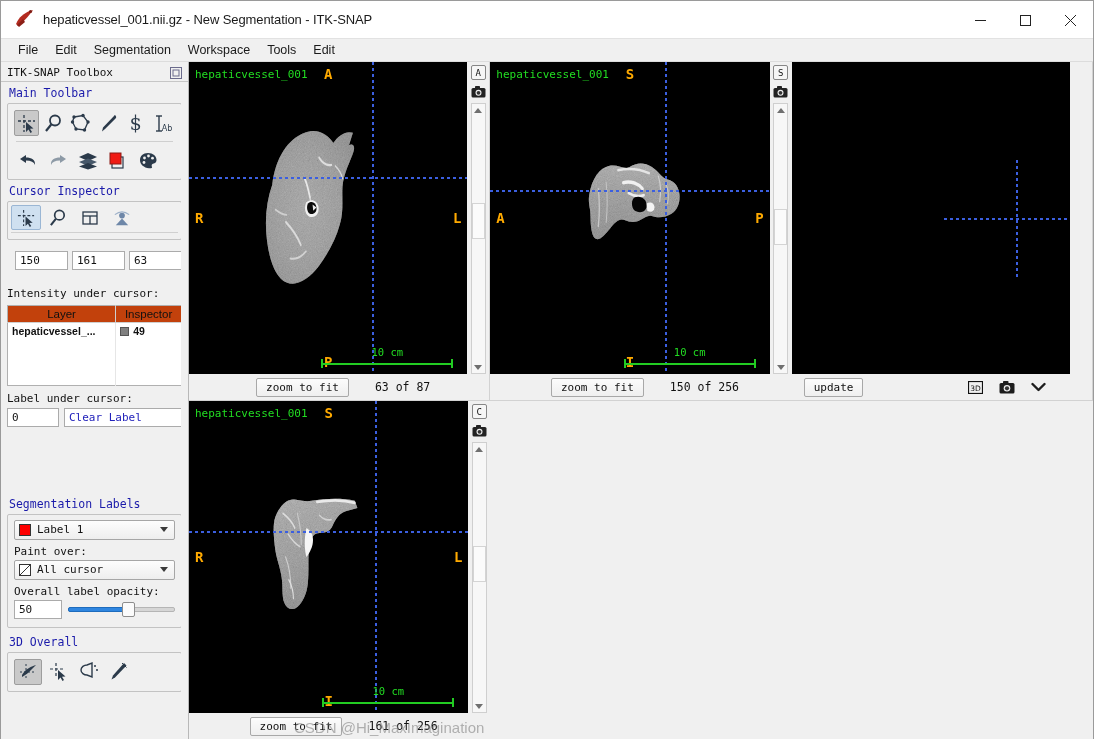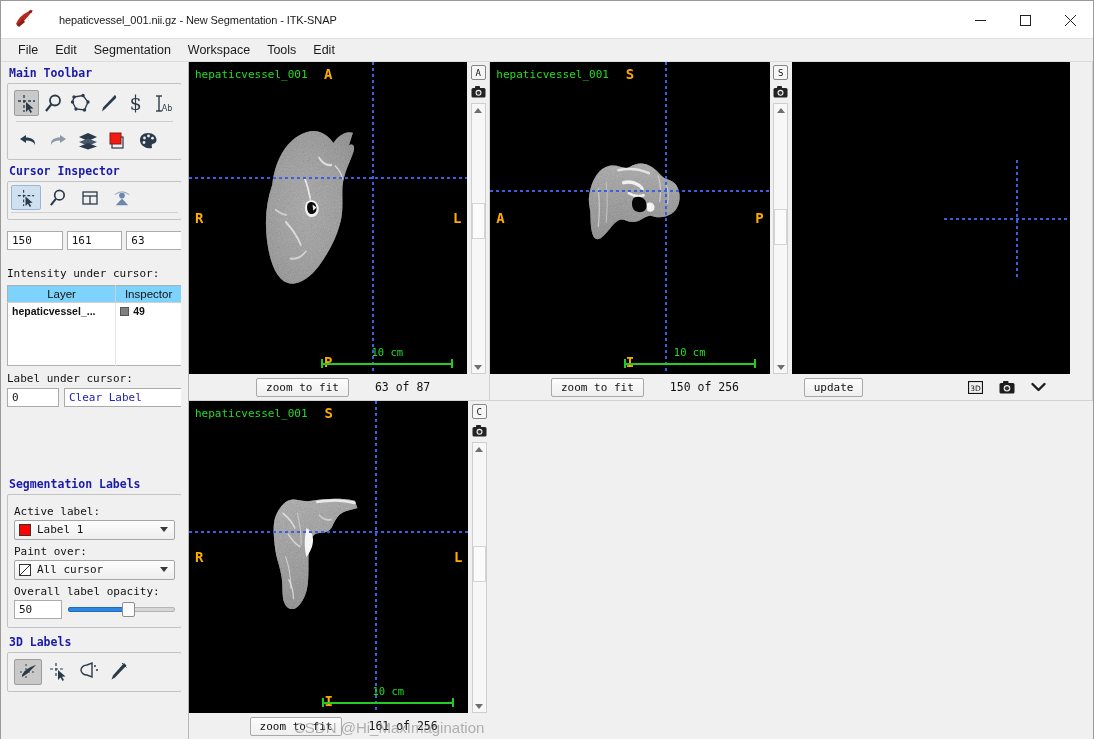--- a/index.html
+++ b/index.html
@@ -25,7 +25,7 @@
   .app-icon { width: 26px; height: 24px; margin-left: 12px; position: relative; }
   .app-icon svg { display:block; }
   .title-text {
-    font-size: 11px; color: #1a1a1a; margin-left: 20px;
+    font-size: 13px; color: #1a1a1a; margin-left: 4px;
     white-space: nowrap; letter-spacing: -0.1px;
   }
   .wincontrols { position: absolute; right: 0; top: 0; height: 38px; display: flex; }

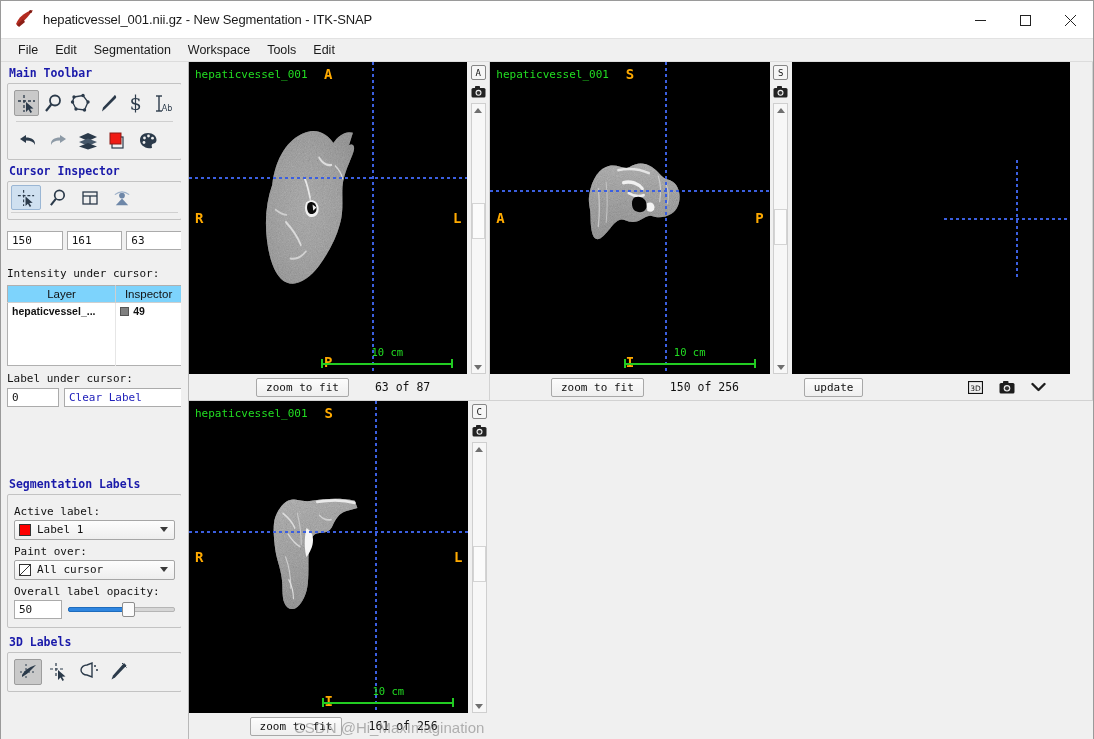--- a/index.html
+++ b/index.html
@@ -247,6 +247,15 @@
 
     <div class="leftpanel">
 
+      <div class="tb-header">
+        <div class="tb-header-title">ITK-SNAP Toolbox</div>
+        <div class="popout-icon">
+          <svg width="12" height="12" viewBox="0 0 12 12">
+            <rect x="0.5" y="0.5" width="11" height="11" fill="none" stroke="#6b6b8c" stroke-width="1"></rect>
+            <rect x="3" y="3" width="6" height="6" fill="none" stroke="#6b6b8c" stroke-width="1"></rect>
+          </svg>
+        </div>
+      </div>
 
       <div class="section-title">Main Toolbar</div>
 

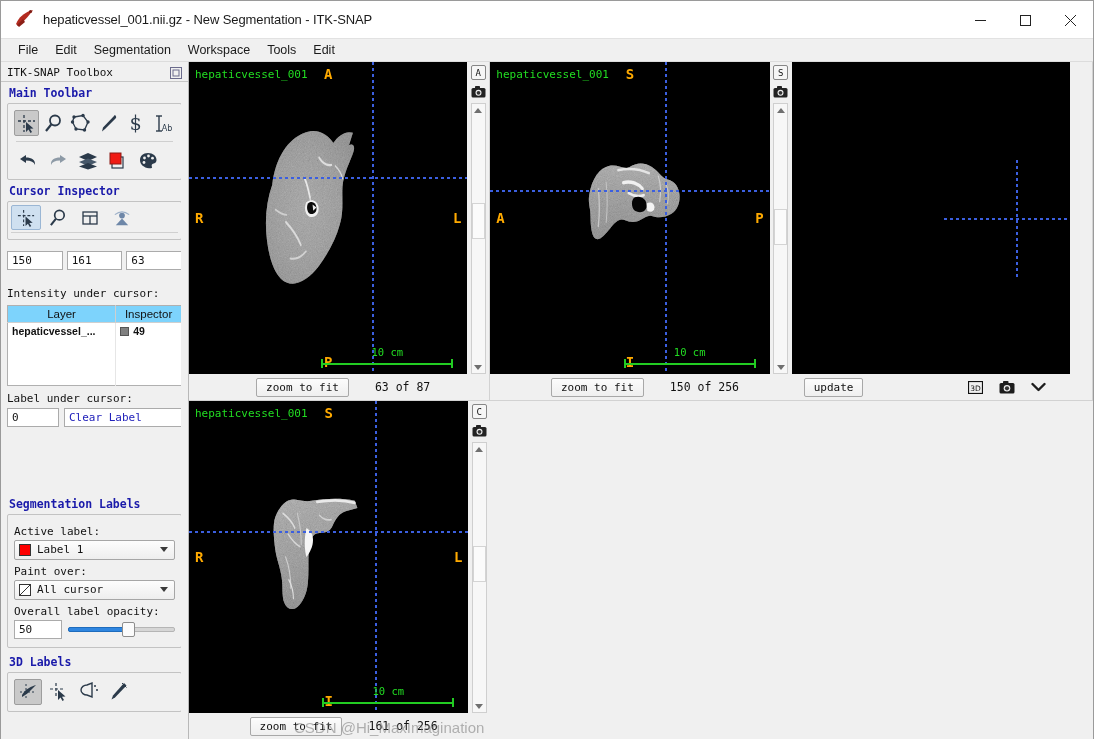--- a/index.html
+++ b/index.html
@@ -65,7 +65,7 @@
   .popout-icon { width: 12px; height: 12px; }
   .section-title {
     font-family: "DejaVu Sans Mono", monospace;
-    font-size: 11.5px; font-weight: bold; color: #1a1aaa;
+    font-size: 11.5px; font-weight: normal; color: #1a1aaa;
     padding: 4px 0 3px 8px;
   }
   .group-box {

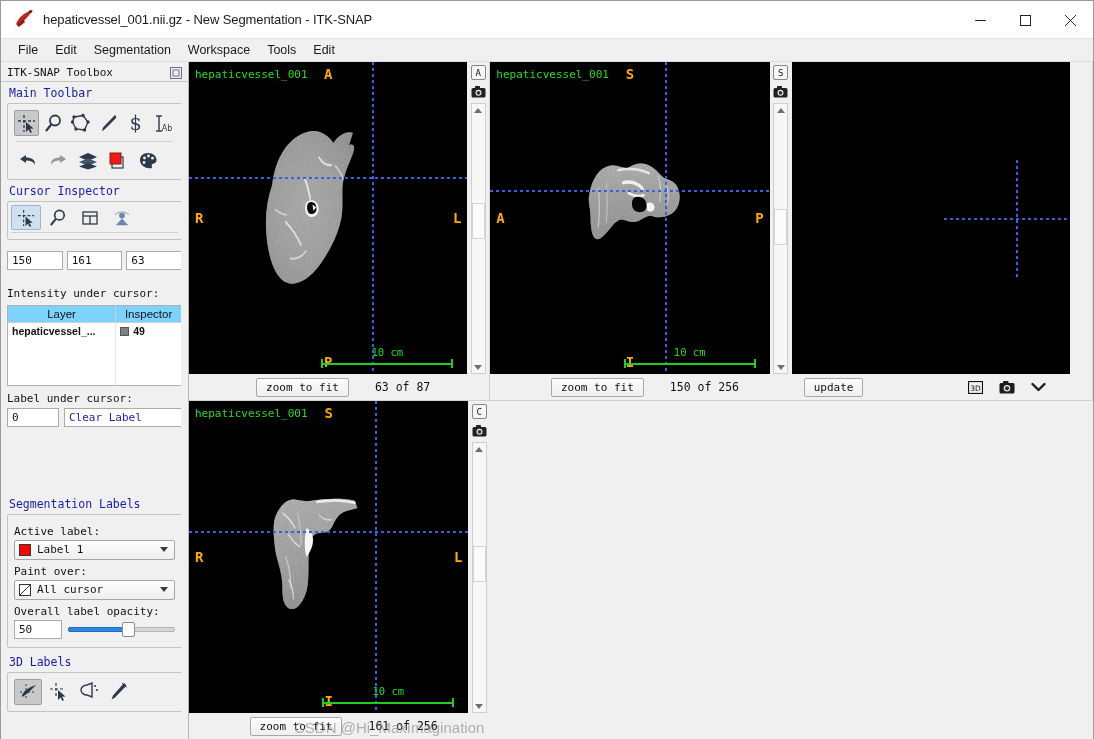--- a/index.html
+++ b/index.html
@@ -86,7 +86,7 @@
   .ci-tab.active { background:#cfe0f0; border:1px solid #9ab6d4; }
 
   .field-label { font-size:11px; color:#111; font-family:"DejaVu Sans Mono",monospace; padding: 6px 0 3px 6px; }
-  .coord-row { display:flex; gap:4px; padding: 11px 6px; }
+  .coord-row { display:flex; gap:4px; padding: 11px 6px; margin-left: 8px; }
   .txtbox {
     background:#fff; border:1px solid #ababab; height:19px; font-size:11px;
     font-family:"DejaVu Sans Mono",monospace; color:#111; padding:1px 4px;

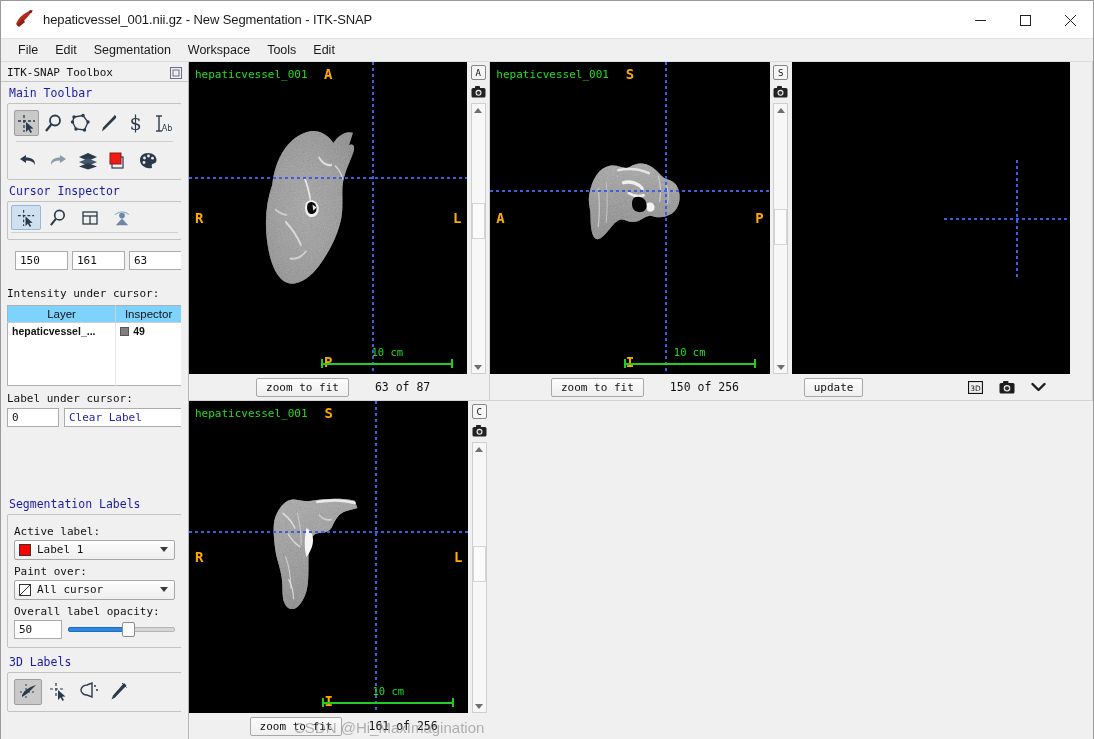--- a/index.html
+++ b/index.html
@@ -96,7 +96,7 @@
 
   table.layer-table { width: calc(100% - 12px); margin: 2px 6px 0 6px; border-collapse: collapse; background:#fff; border:1px solid #b0b0b0;}
   table.layer-table th {
-    background:#7dd3fc; border-right:1px solid #cfcfcf; border-bottom:1px solid #cfcfcf;
+    background:#c2410c; border-right:1px solid #cfcfcf; border-bottom:1px solid #cfcfcf;
     font-size:11.5px; font-weight:normal; color:#111; padding:2px 4px;
     font-family:"Liberation Sans", sans-serif;
     margin-top:24px;

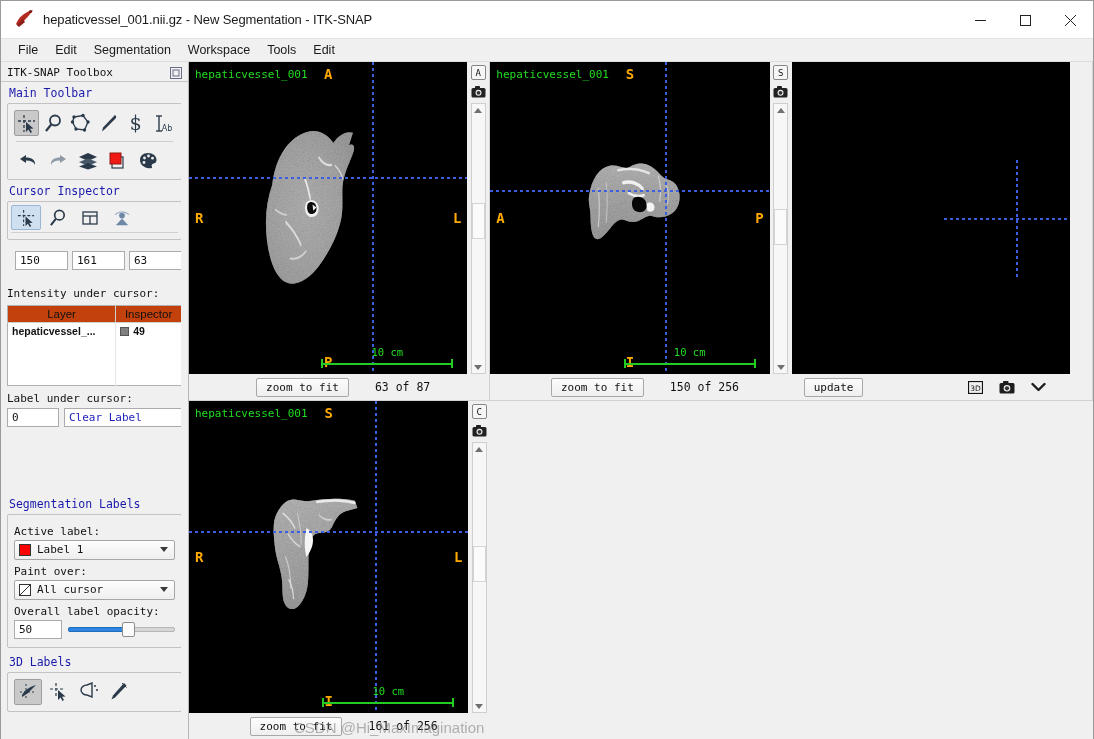--- a/index.html
+++ b/index.html
@@ -412,7 +412,6 @@
 
       <div class="section-title">Segmentation Labels</div>
       <div class="group-box" style="padding:5px 4px 8px 4px;">
-        <div class="mini-label" style="padding-left:2px;">Active label:</div>
         <div class="combo" style="margin:0 2px;">
           <span class="sw" style="background:#ff0000;"></span>
           <span>Label 1</span>

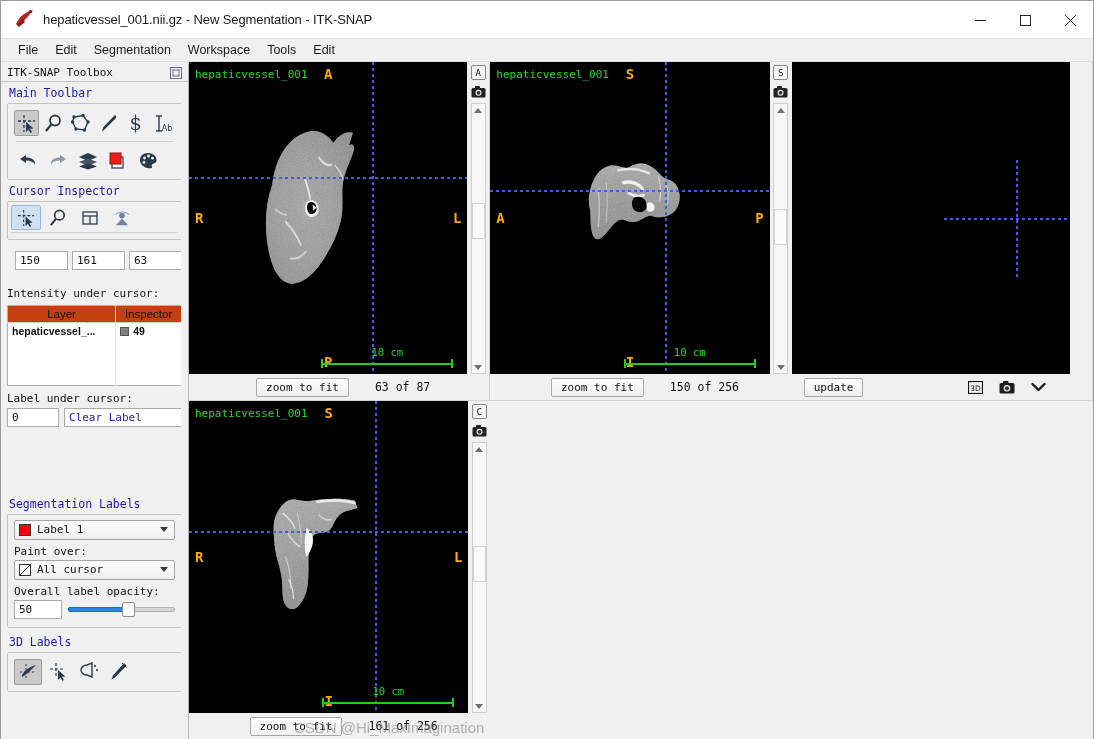--- a/index.html
+++ b/index.html
@@ -438,7 +438,7 @@
         </div>
       </div>
 
-      <div class="section-title" style="padding-top:7px;">3D Labels</div>
+      <div class="section-title" style="padding-top:7px;">3D Overall</div>
       <div class="group-box">
         <div class="icon-row">
           <div class="tool-btn active">

